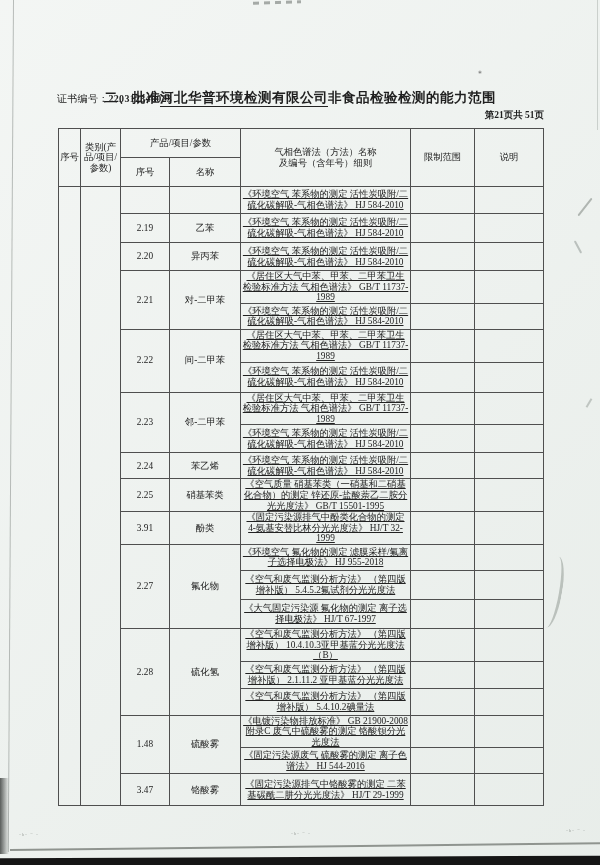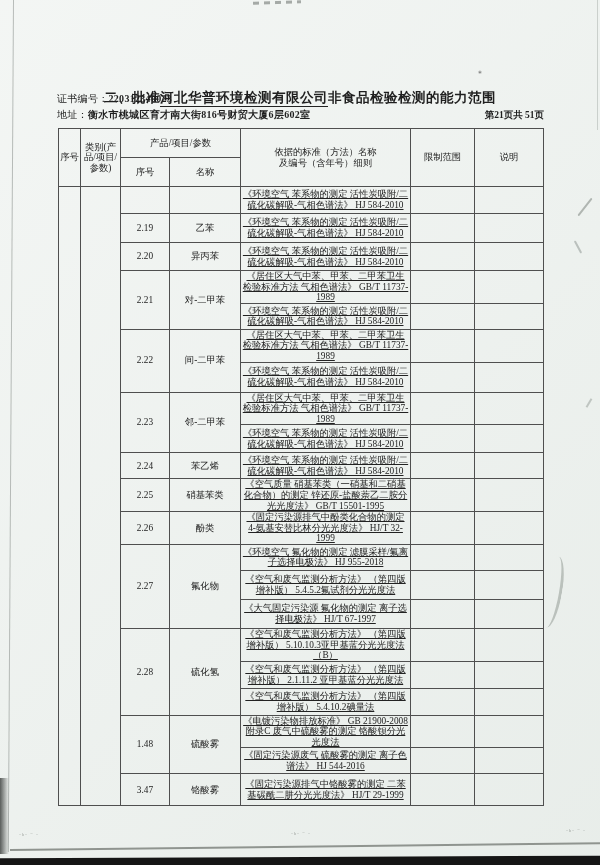--- a/index.html
+++ b/index.html
@@ -74,9 +74,6 @@
   <div class="meta-line cert-line">
     <span>证书编号：</span><b>220312340023</b>
   </div>
-  <div class="meta-line addr-line">
-    <span>地址：</span><b>衡水市桃城区育才南大街816号财贸大厦6层602室</b>
-  </div>
   <div class="pagination">第21页共 51页</div>
 
   <table class="cap">

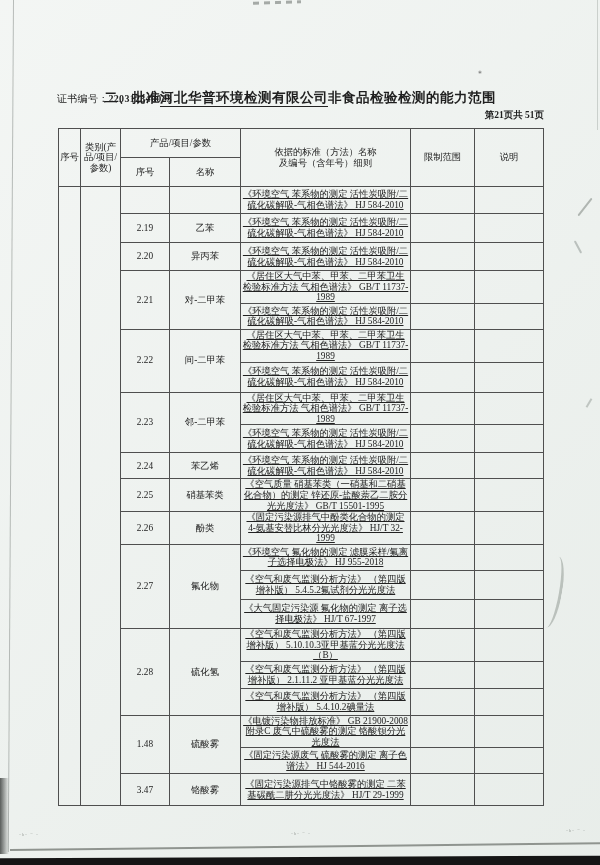--- a/index.html
+++ b/index.html
@@ -91,7 +91,7 @@
         <th class="hdr" rowspan="2">序号</th>
         <th class="hdr" rowspan="2">类别(产品/项目/参数)</th>
         <th class="hdr" colspan="2">产品/项目/参数</th>
-        <th class="hdr pre" rowspan="2">依据的标准（方法）名称
+        <th class="hdr pre" rowspan="2">气相色谱法（方法）名称
 及编号（含年号）细则</th>
         <th class="hdr" rowspan="2">限制范围</th>
         <th class="hdr" rowspan="2">说明</th>

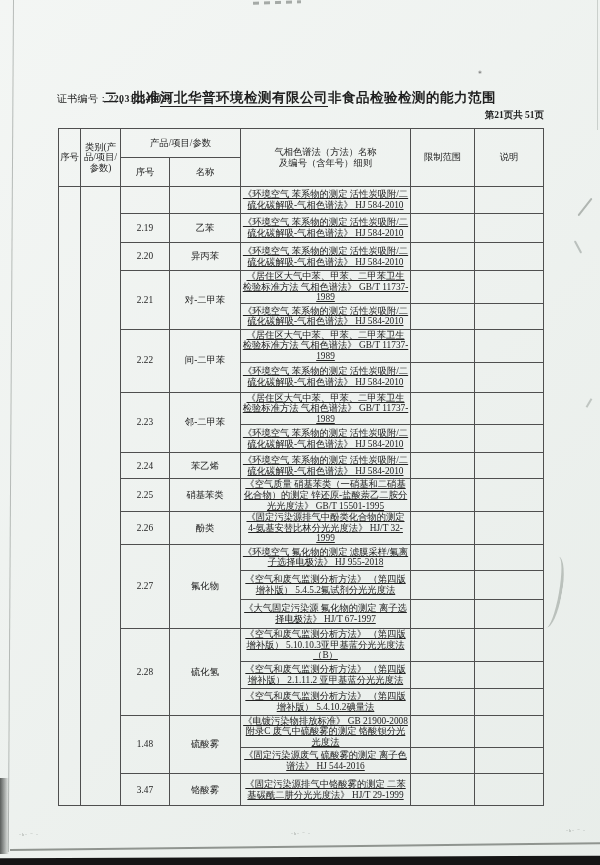--- a/index.html
+++ b/index.html
@@ -176,7 +176,7 @@
         <td></td>
       </tr>
       <tr style="height:27px">
-        <td>2.26</td>
+        <td>3.91</td>
         <td>酚类</td>
         <td class="std">《固定污染源排气中酚类化合物的测定 4-氨基安替比林分光光度法》 HJ/T 32-1999</td>
         <td></td>

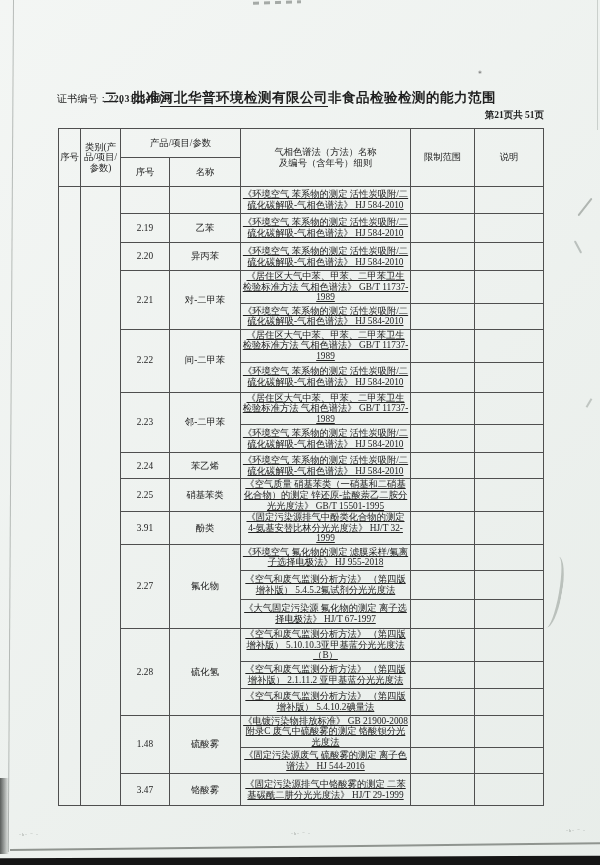--- a/index.html
+++ b/index.html
@@ -202,7 +202,7 @@
       <tr style="height:31px">
         <td rowspan="3">2.28</td>
         <td rowspan="3">硫化氢</td>
-        <td class="std">《空气和废气监测分析方法》 （第四版增补版） 5.10.10.3亚甲基蓝分光光度法（B）</td>
+        <td class="std">《空气和废气监测分析方法》 （第四版增补版） 10.4.10.3亚甲基蓝分光光度法（B）</td>
         <td></td>
         <td></td>
       </tr>

